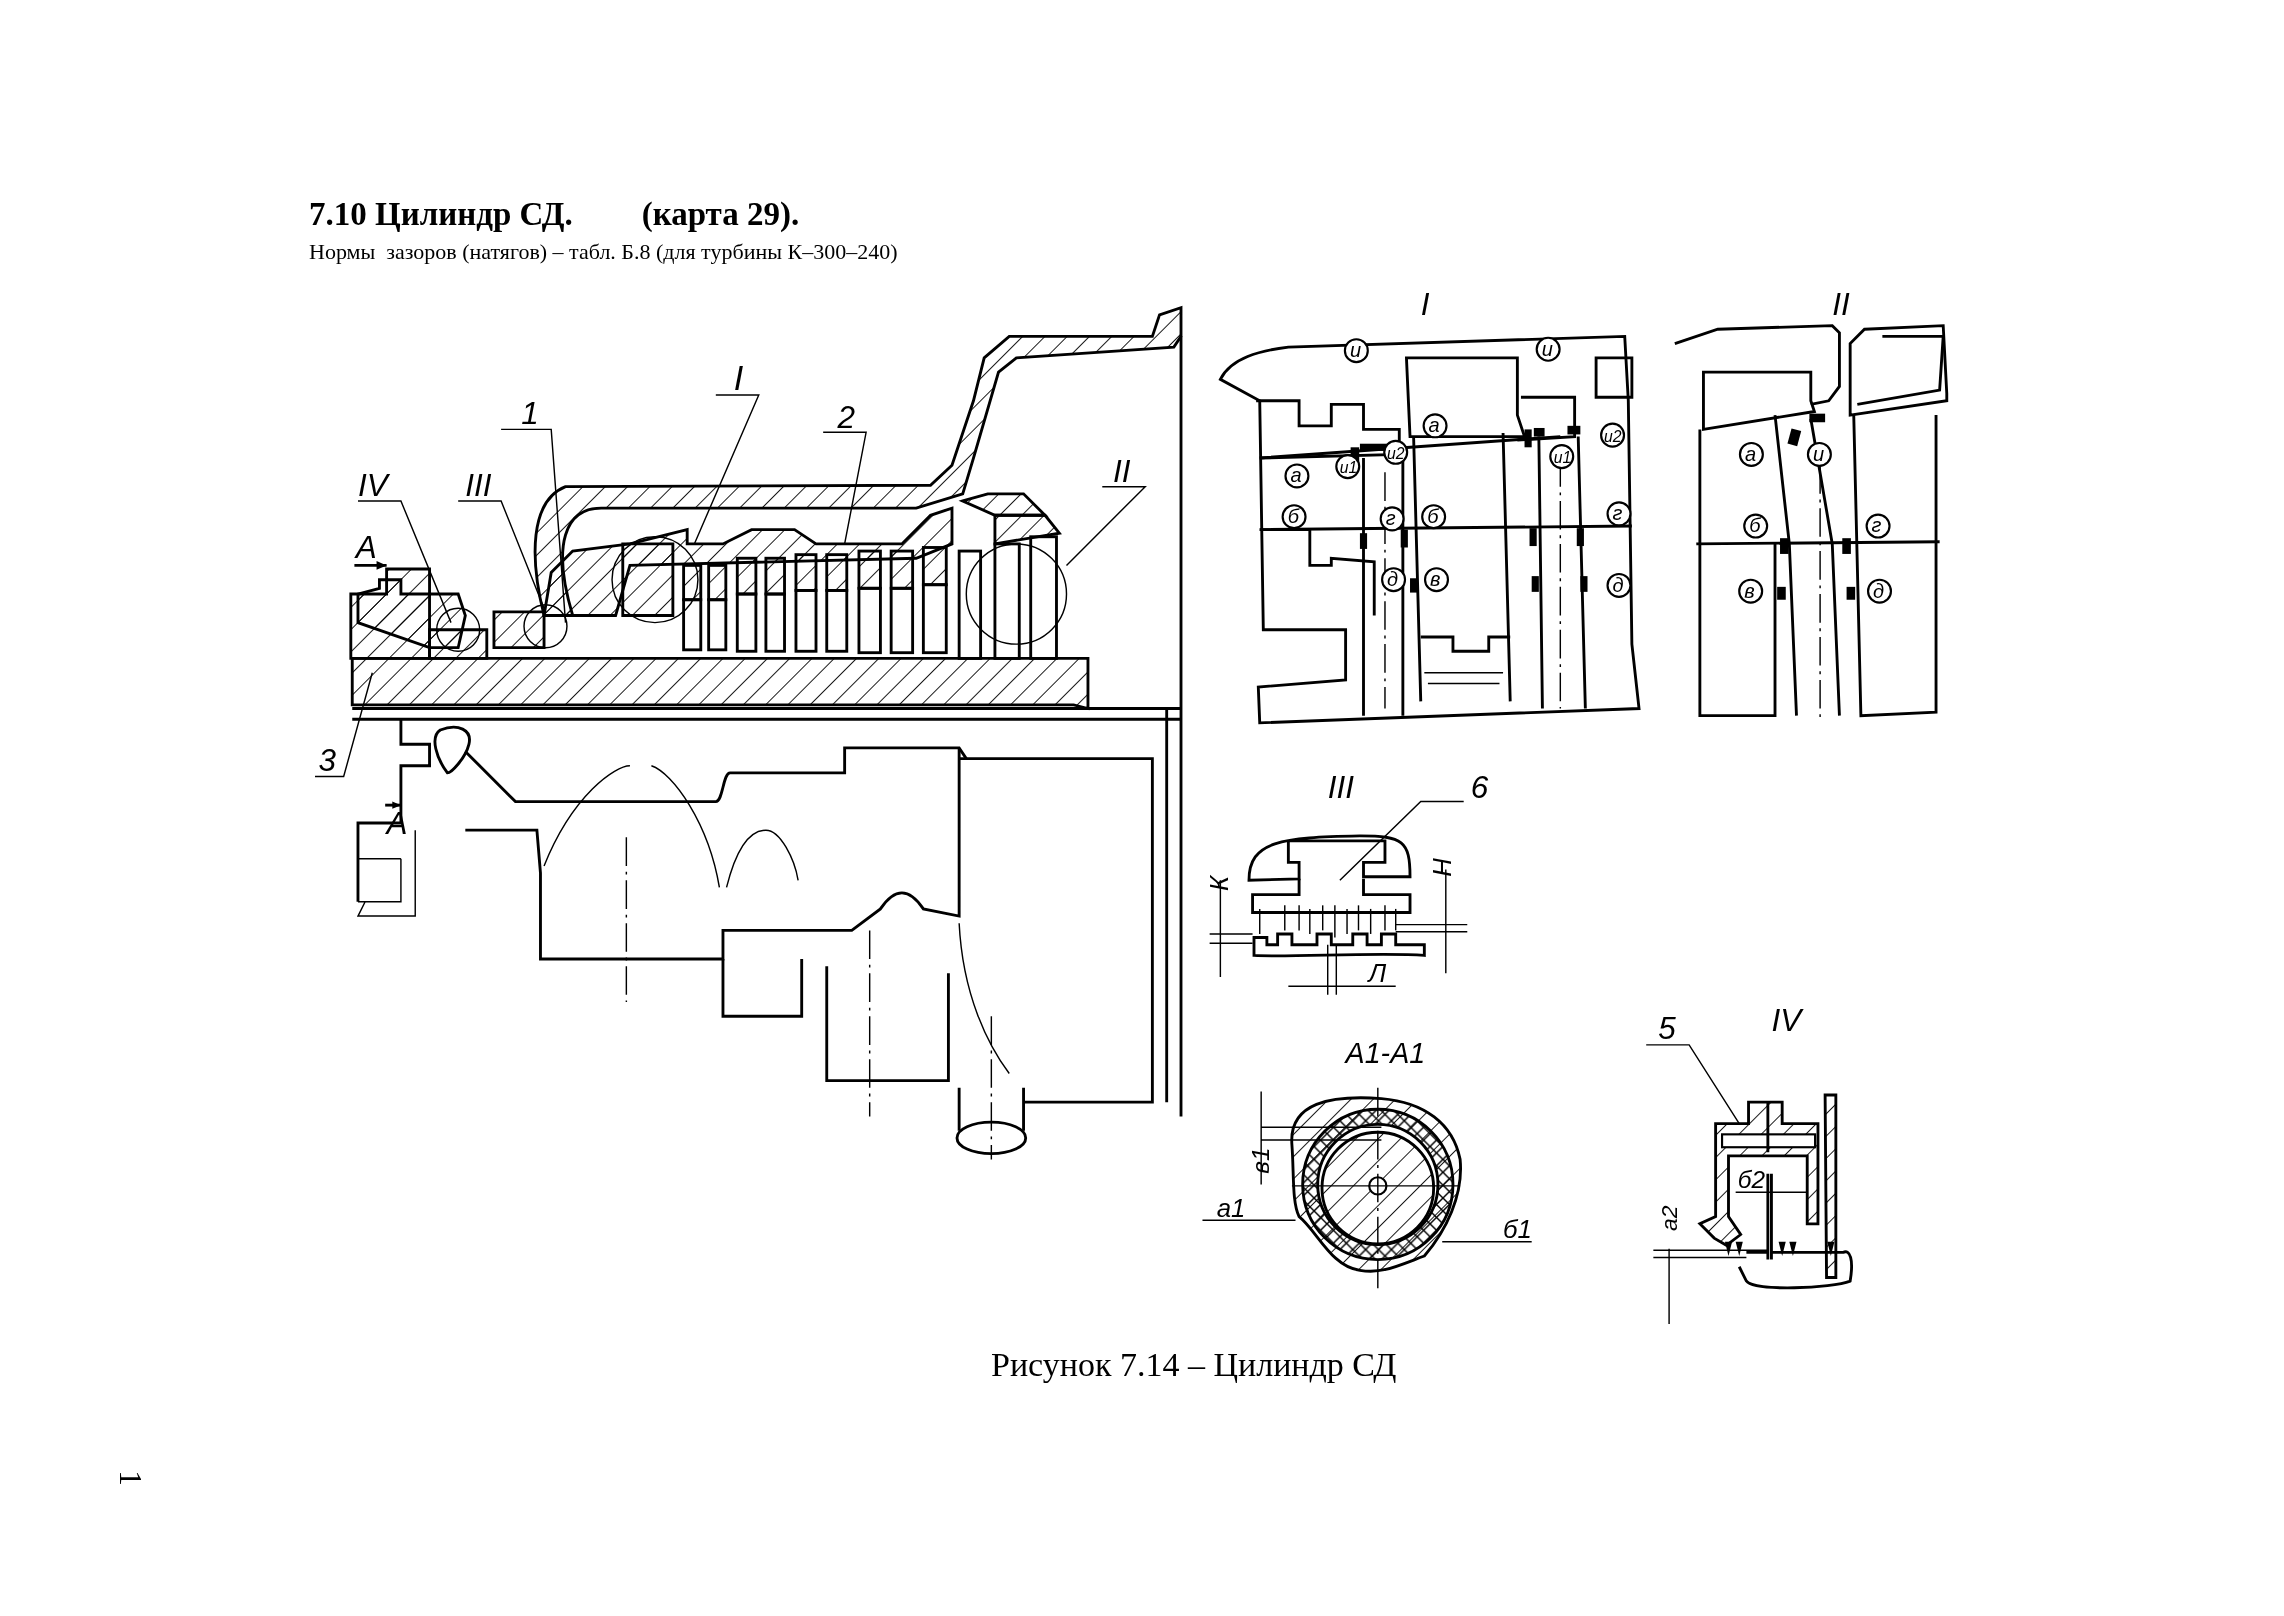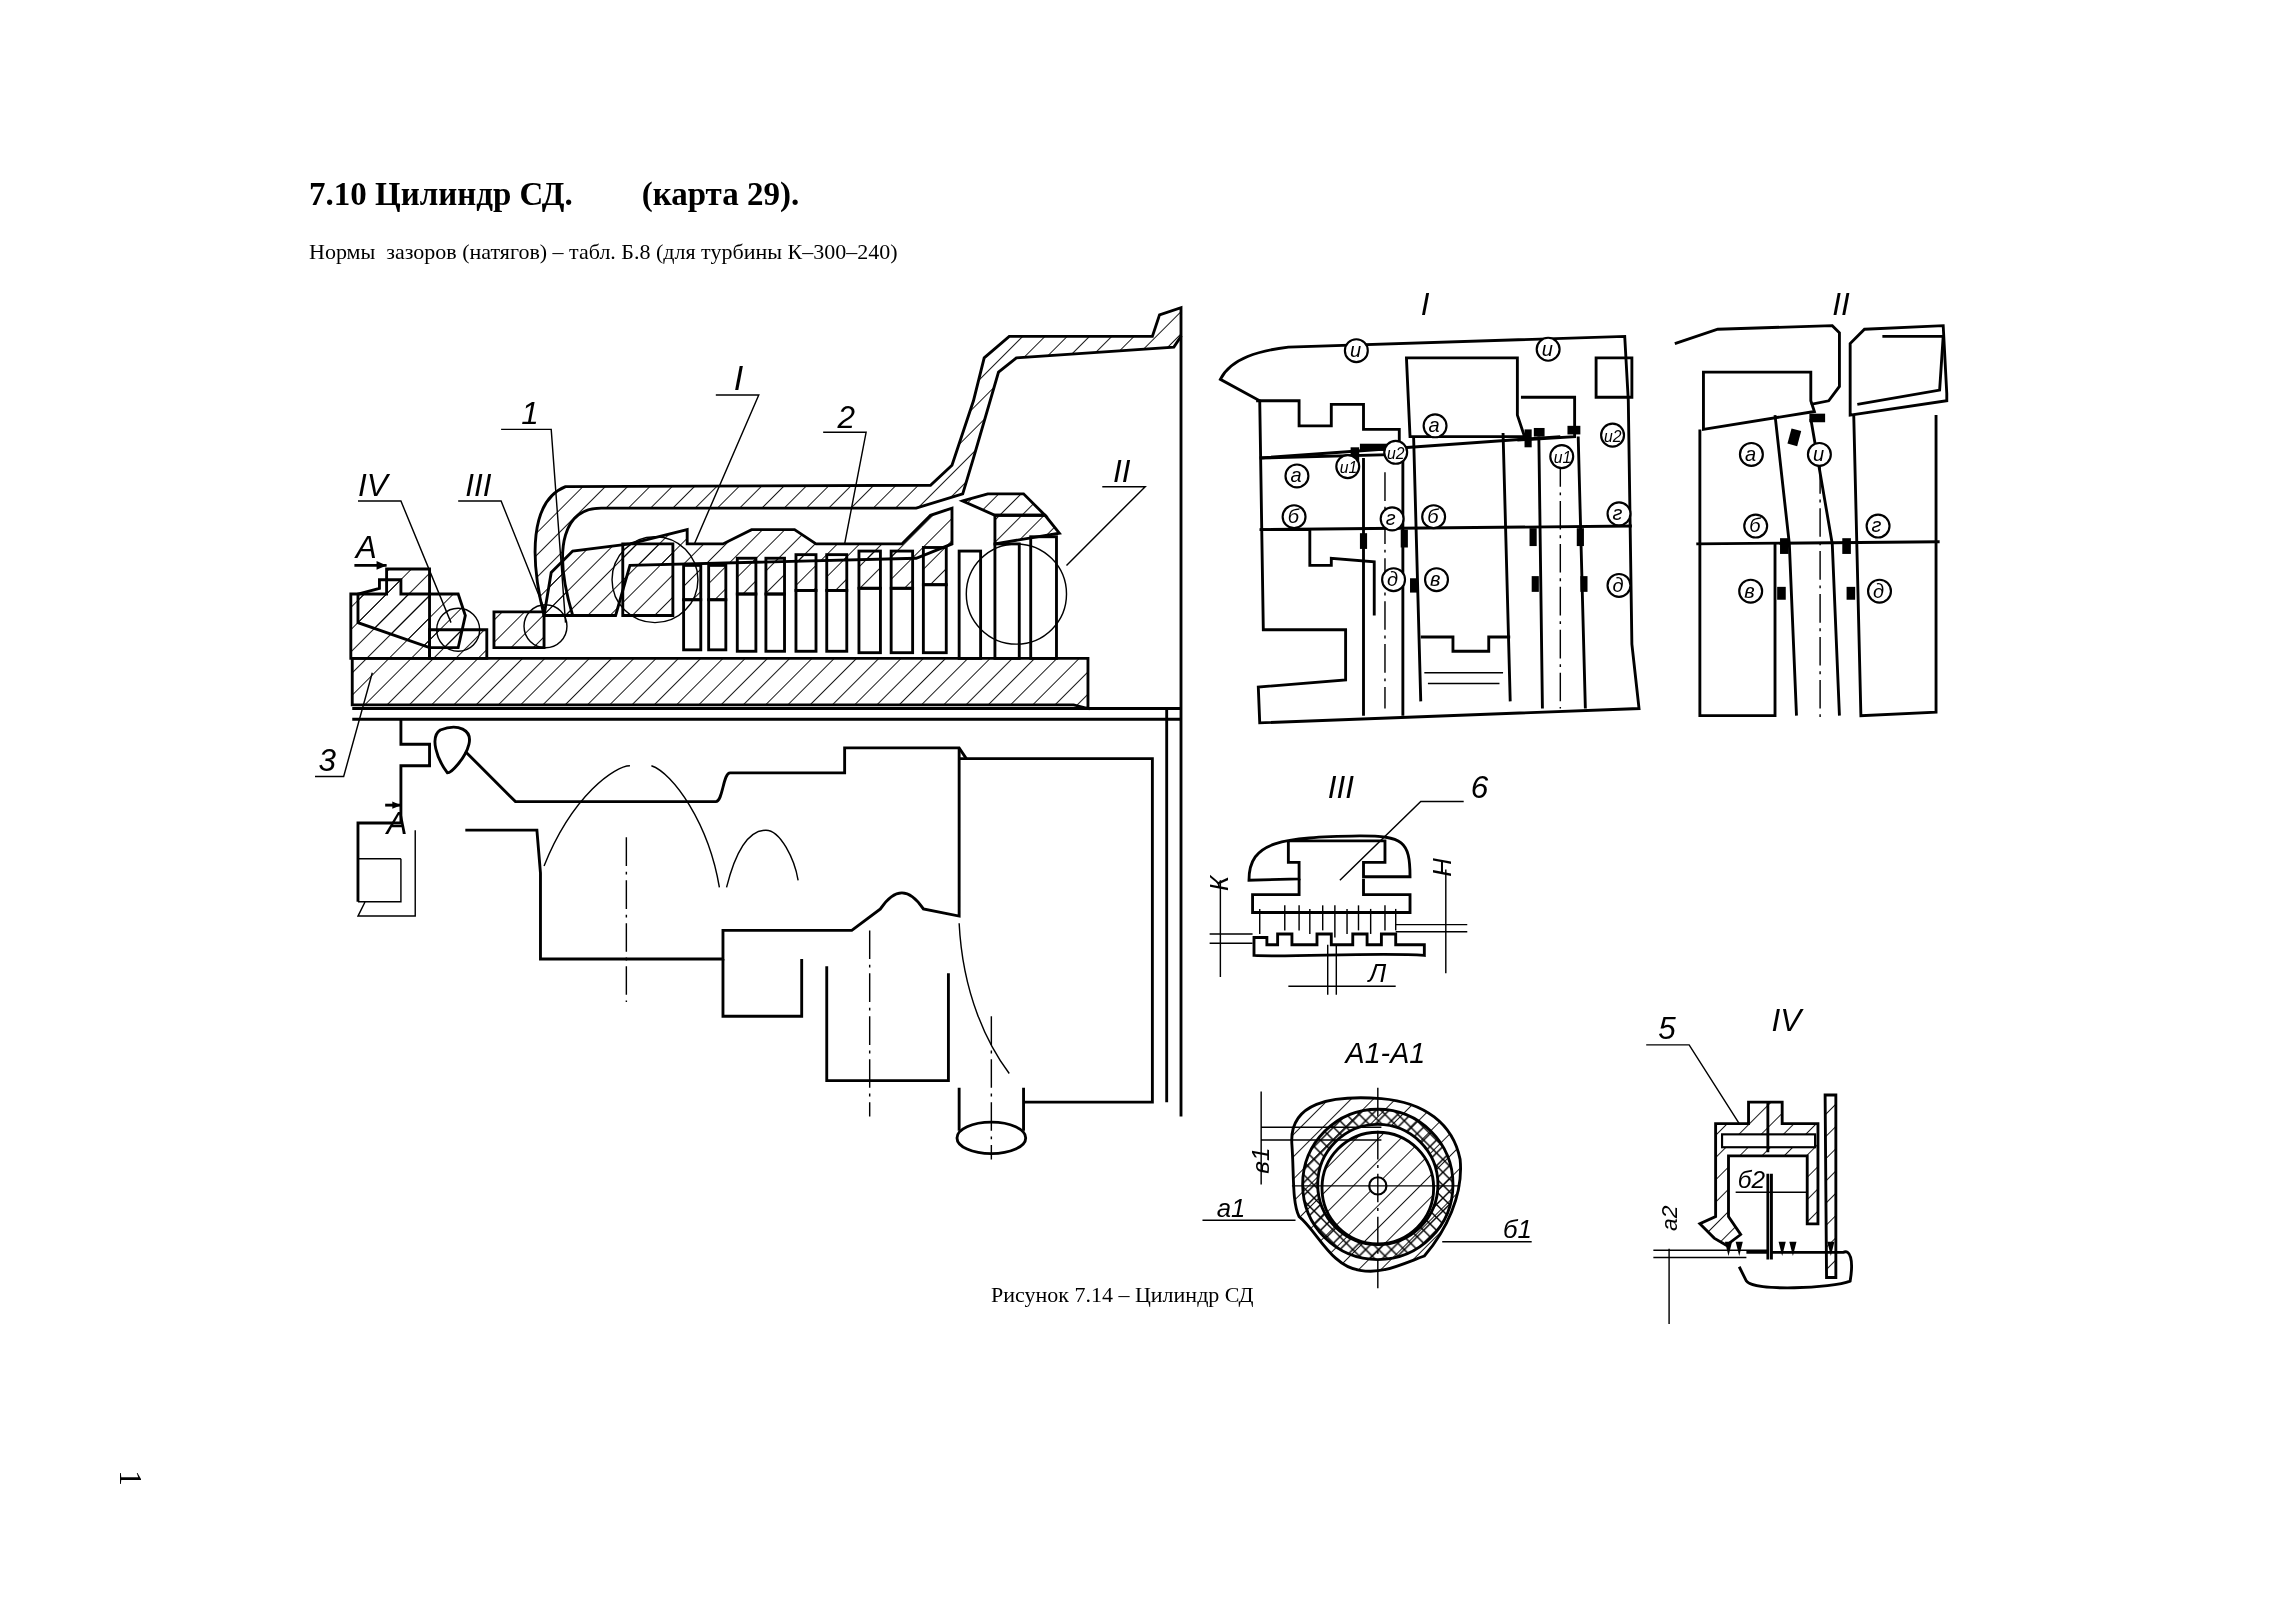--- a/index.html
+++ b/index.html
@@ -4,7 +4,7 @@
 <style>
   html, body { margin:0; padding:0; background:#ffffff; }
   body { width:2284px; height:1616px; position:relative; overflow:hidden; font-family:"Liberation Serif", serif; color:#000; }
-  .heading { position:absolute; left:309px; top:176px; font-size:33px; font-weight:bold; white-space:pre; }
+  .heading { position:absolute; left:309px; top:196px; font-size:33px; font-weight:bold; white-space:pre; }
   .heading .gap { display:inline-block; width:69px; }
   .subheading { position:absolute; left:309px; top:239px; font-size:22px; white-space:pre; }
   .caption { position:absolute; left:991px; top:1282px; font-size:22px; white-space:pre; }

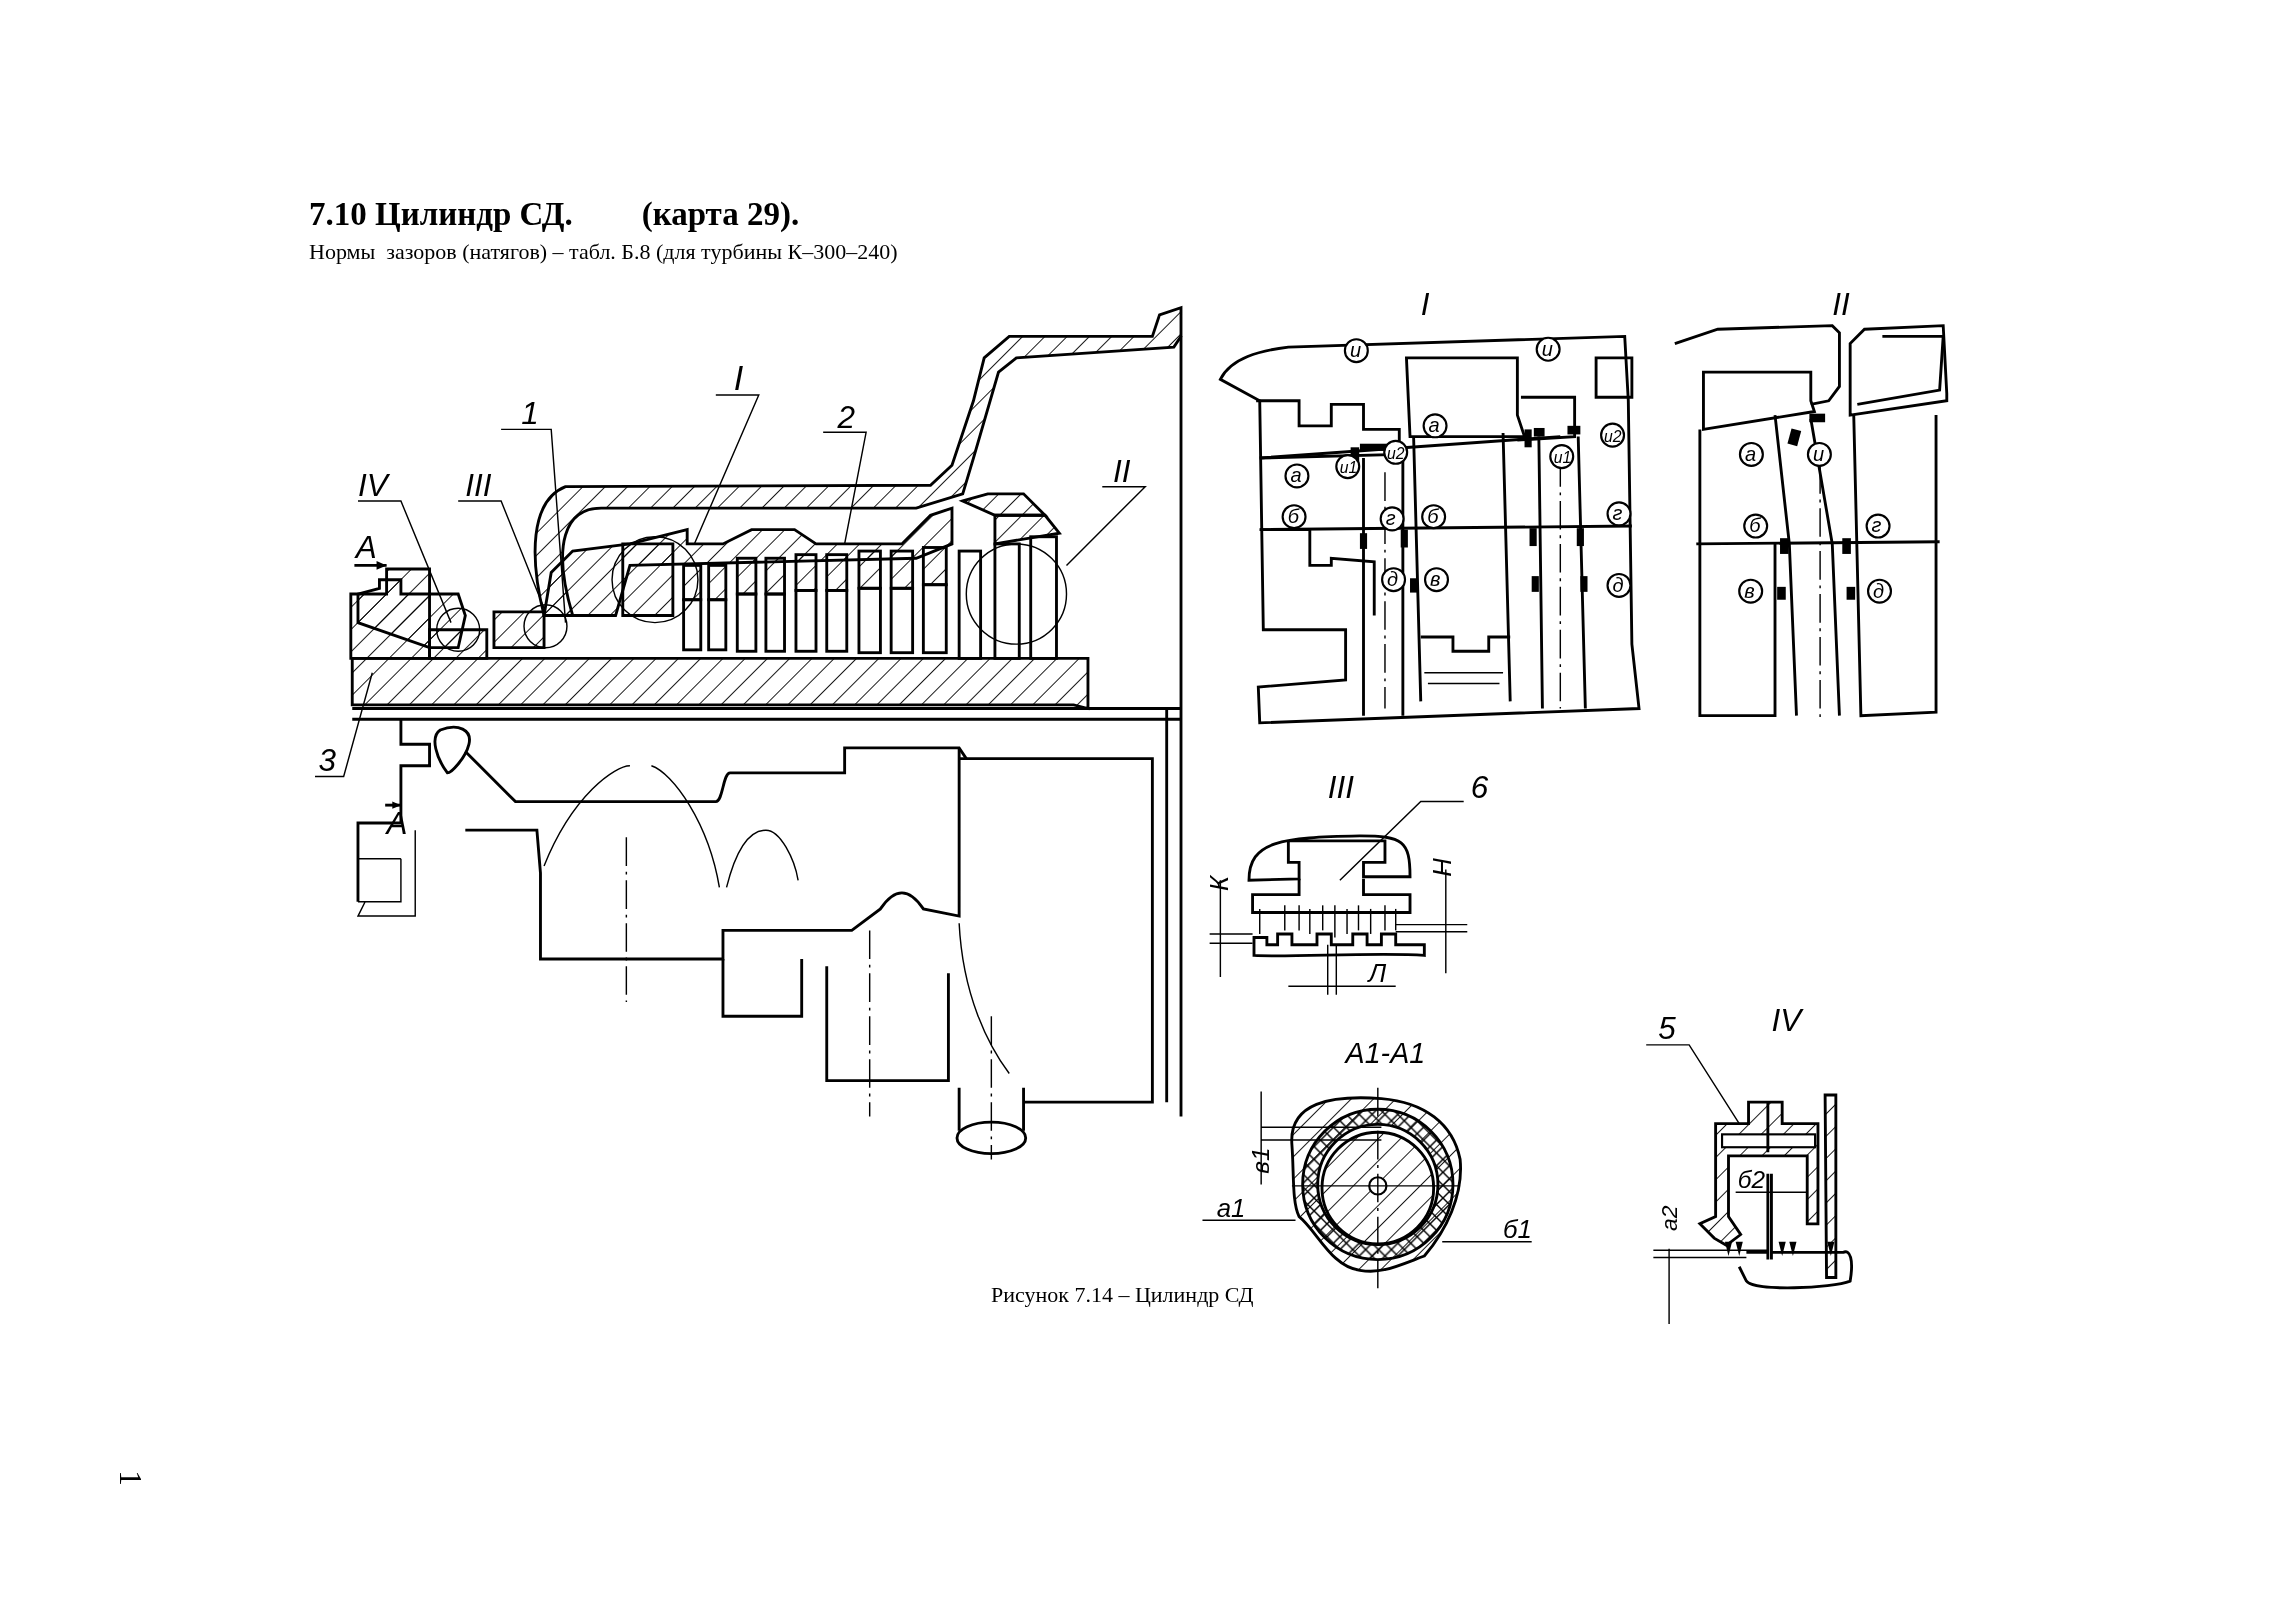--- a/index.html
+++ b/index.html
@@ -7,7 +7,7 @@
   .heading { position:absolute; left:309px; top:196px; font-size:33px; font-weight:bold; white-space:pre; }
   .heading .gap { display:inline-block; width:69px; }
   .subheading { position:absolute; left:309px; top:239px; font-size:22px; white-space:pre; }
-  .caption { position:absolute; left:991px; top:1282px; font-size:22px; white-space:pre; }
+  .caption { position:absolute; left:991px; top:1346px; font-size:34px; white-space:pre; }
   .pagenum { position:absolute; left:122px; top:1460px; font-size:31.5px; transform:rotate(90deg); transform-origin:center; }
   svg.drawing { position:absolute; left:0; top:0; }
   svg text { font-family:"Liberation Sans", sans-serif; font-style:italic; fill:#000; }

